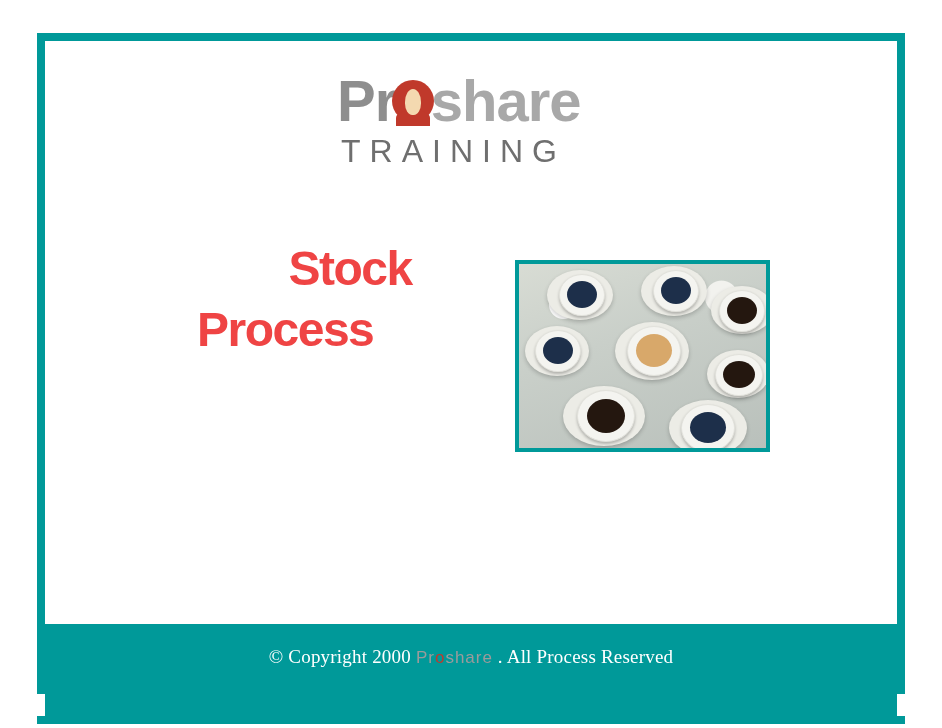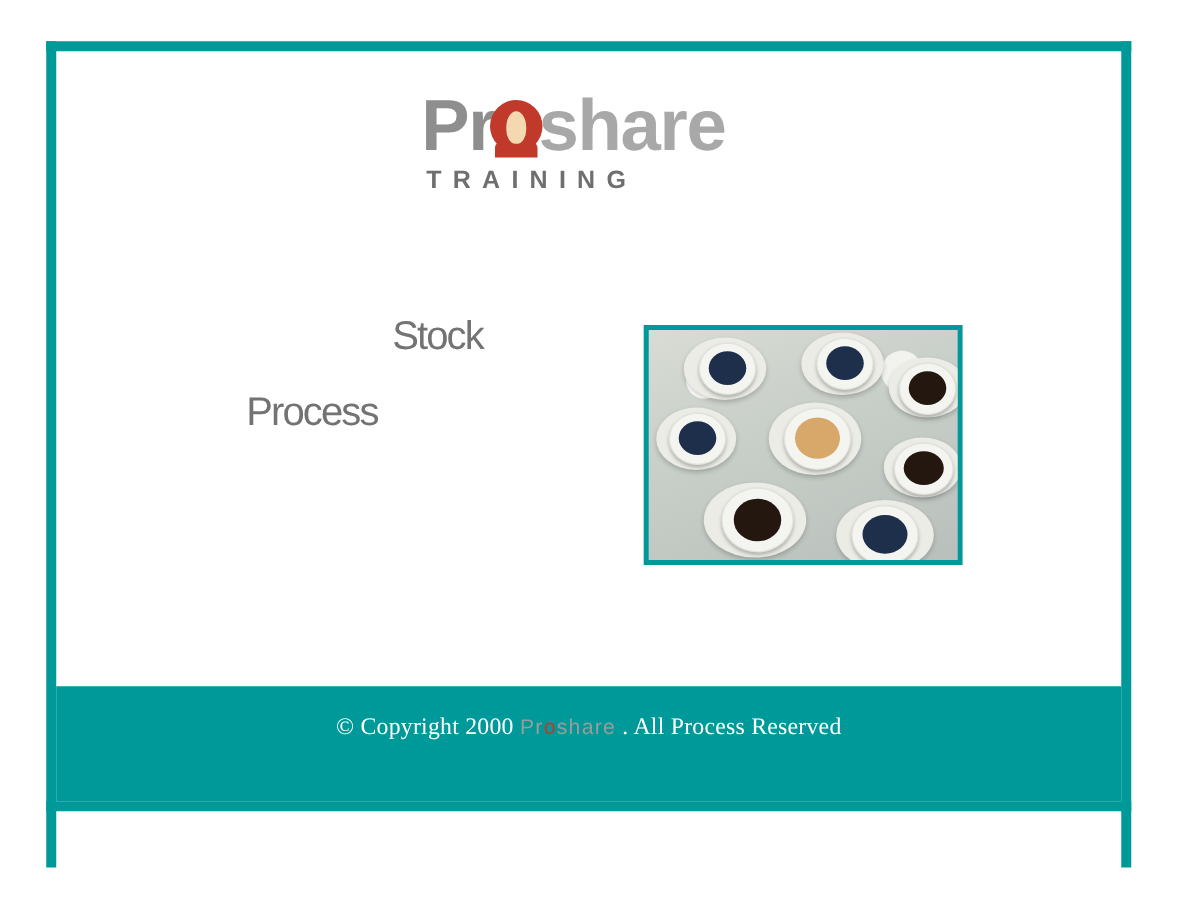--- a/index.html
+++ b/index.html
@@ -19,7 +19,7 @@
     left: 37px;
     top: 33px;
     width: 868px;
-    height: 616px;
+    height: 691px;
     background: #ffffff;
     box-sizing: border-box;
     border-radius: 24px;

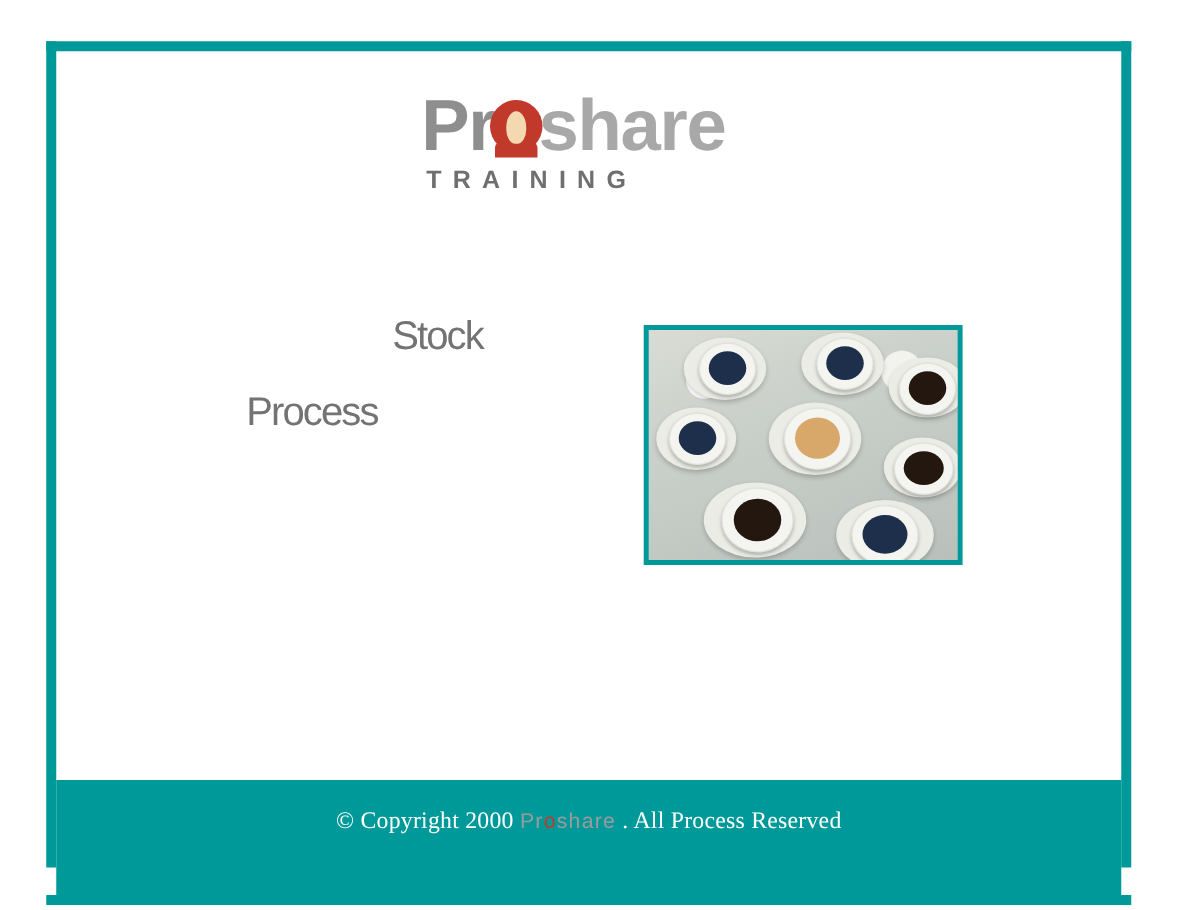--- a/index.html
+++ b/index.html
@@ -160,8 +160,8 @@
     left: 4px;
     top: 62px;
     font-family: "Liberation Sans", sans-serif;
-    font-size: 20px;
-    font-weight: bold;
+    font-size: 32px;
+    font-weight: normal;
     color: #6f6f6f;
     letter-spacing: 9px;
     white-space: nowrap;

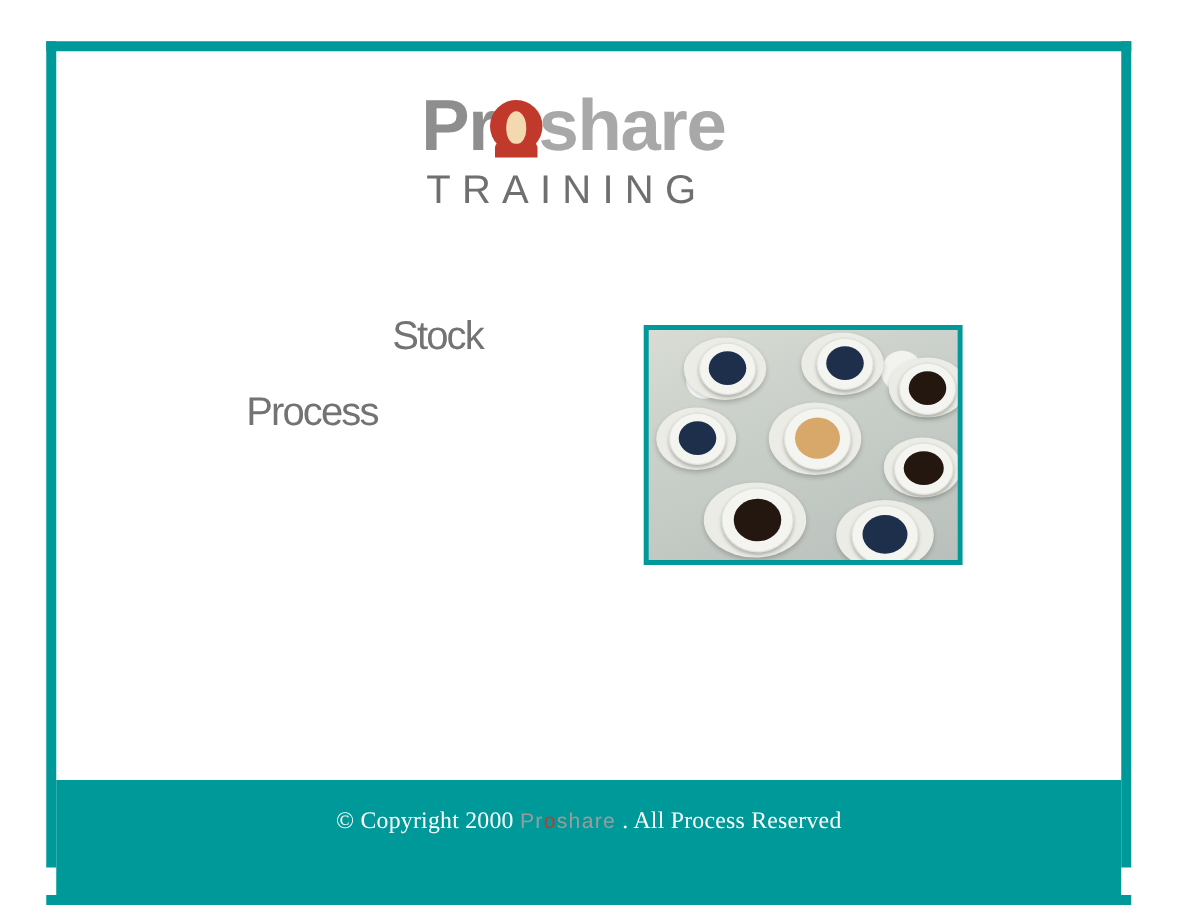--- a/index.html
+++ b/index.html
@@ -173,10 +173,10 @@
     left: 140px;
     top: 205px;
     width: 320px;
-    color: #737373;
-    font-family: "Liberation Sans", sans-serif;
-    font-weight: normal;
-    font-size: 32px;
+    color: #ef4444;
+    font-family: "Liberation Sans", sans-serif;
+    font-weight: bold;
+    font-size: 48px;
     line-height: 61px;
     letter-spacing: -1.5px;
   }

